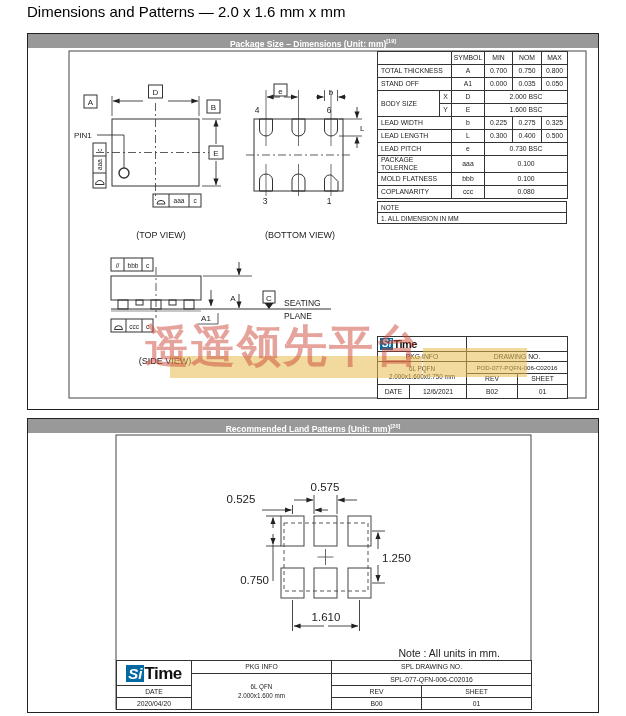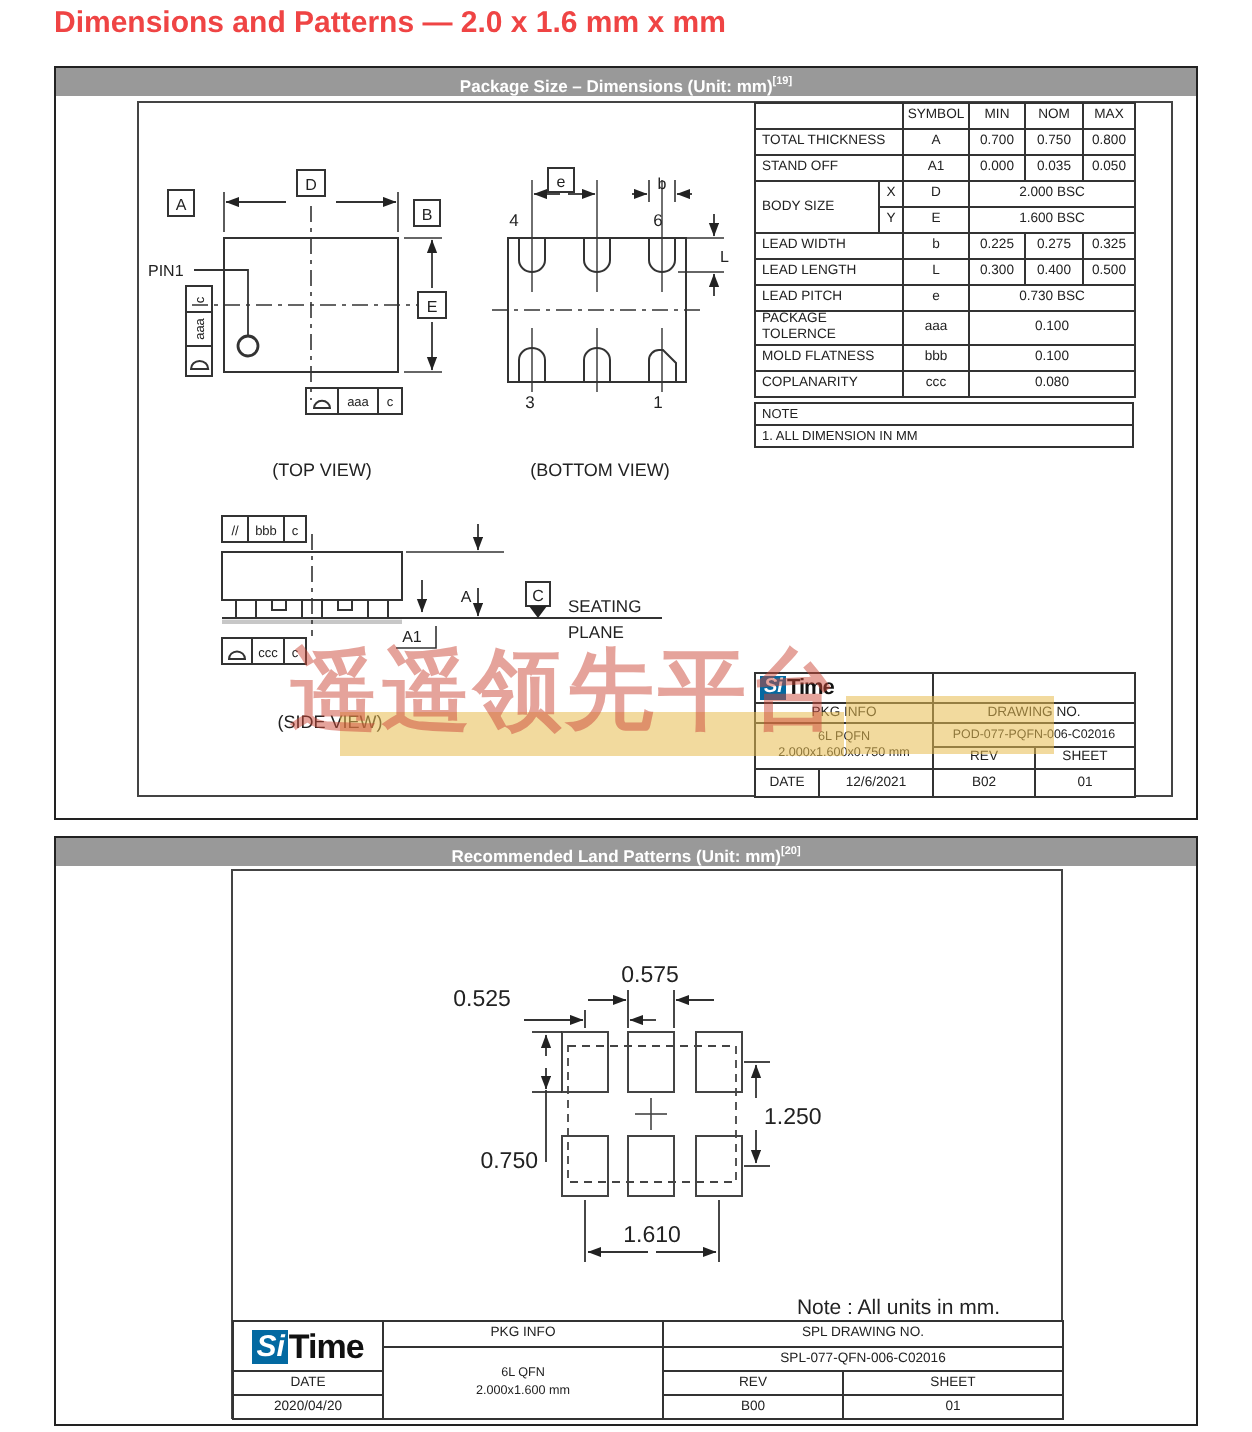--- a/index.html
+++ b/index.html
@@ -4,7 +4,7 @@
 <style>
   html,body{margin:0;padding:0;background:#fff;}
   body{width:626px;height:716px;position:relative;font-family:"Liberation Sans",sans-serif;overflow:hidden;}
-  .page-title{position:absolute;left:27px;top:3px;font-size:15px;font-weight:bold;color:#ef4444;}
+  .page-title{position:absolute;left:27px;top:3px;font-size:15px;font-weight:normal;color:#000000;}
   .section{position:absolute;left:27px;width:572px;border:1px solid #222;box-sizing:border-box;background:#fff;}
   .sec1{top:33px;height:377px;}
   .sec2{top:418px;height:295px;}

